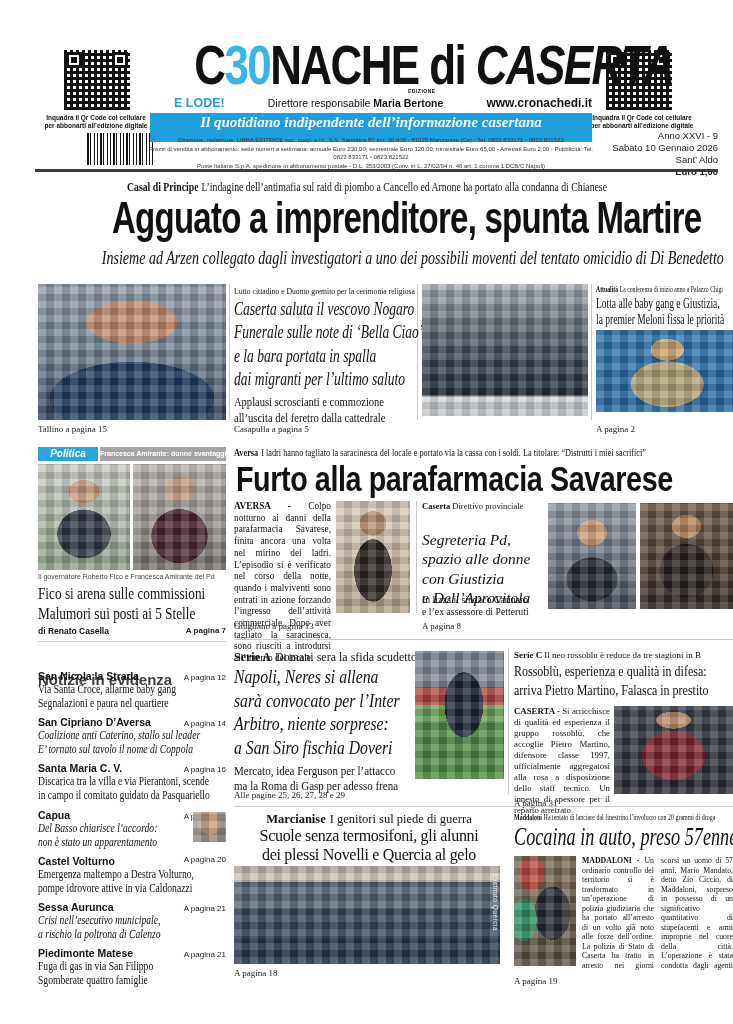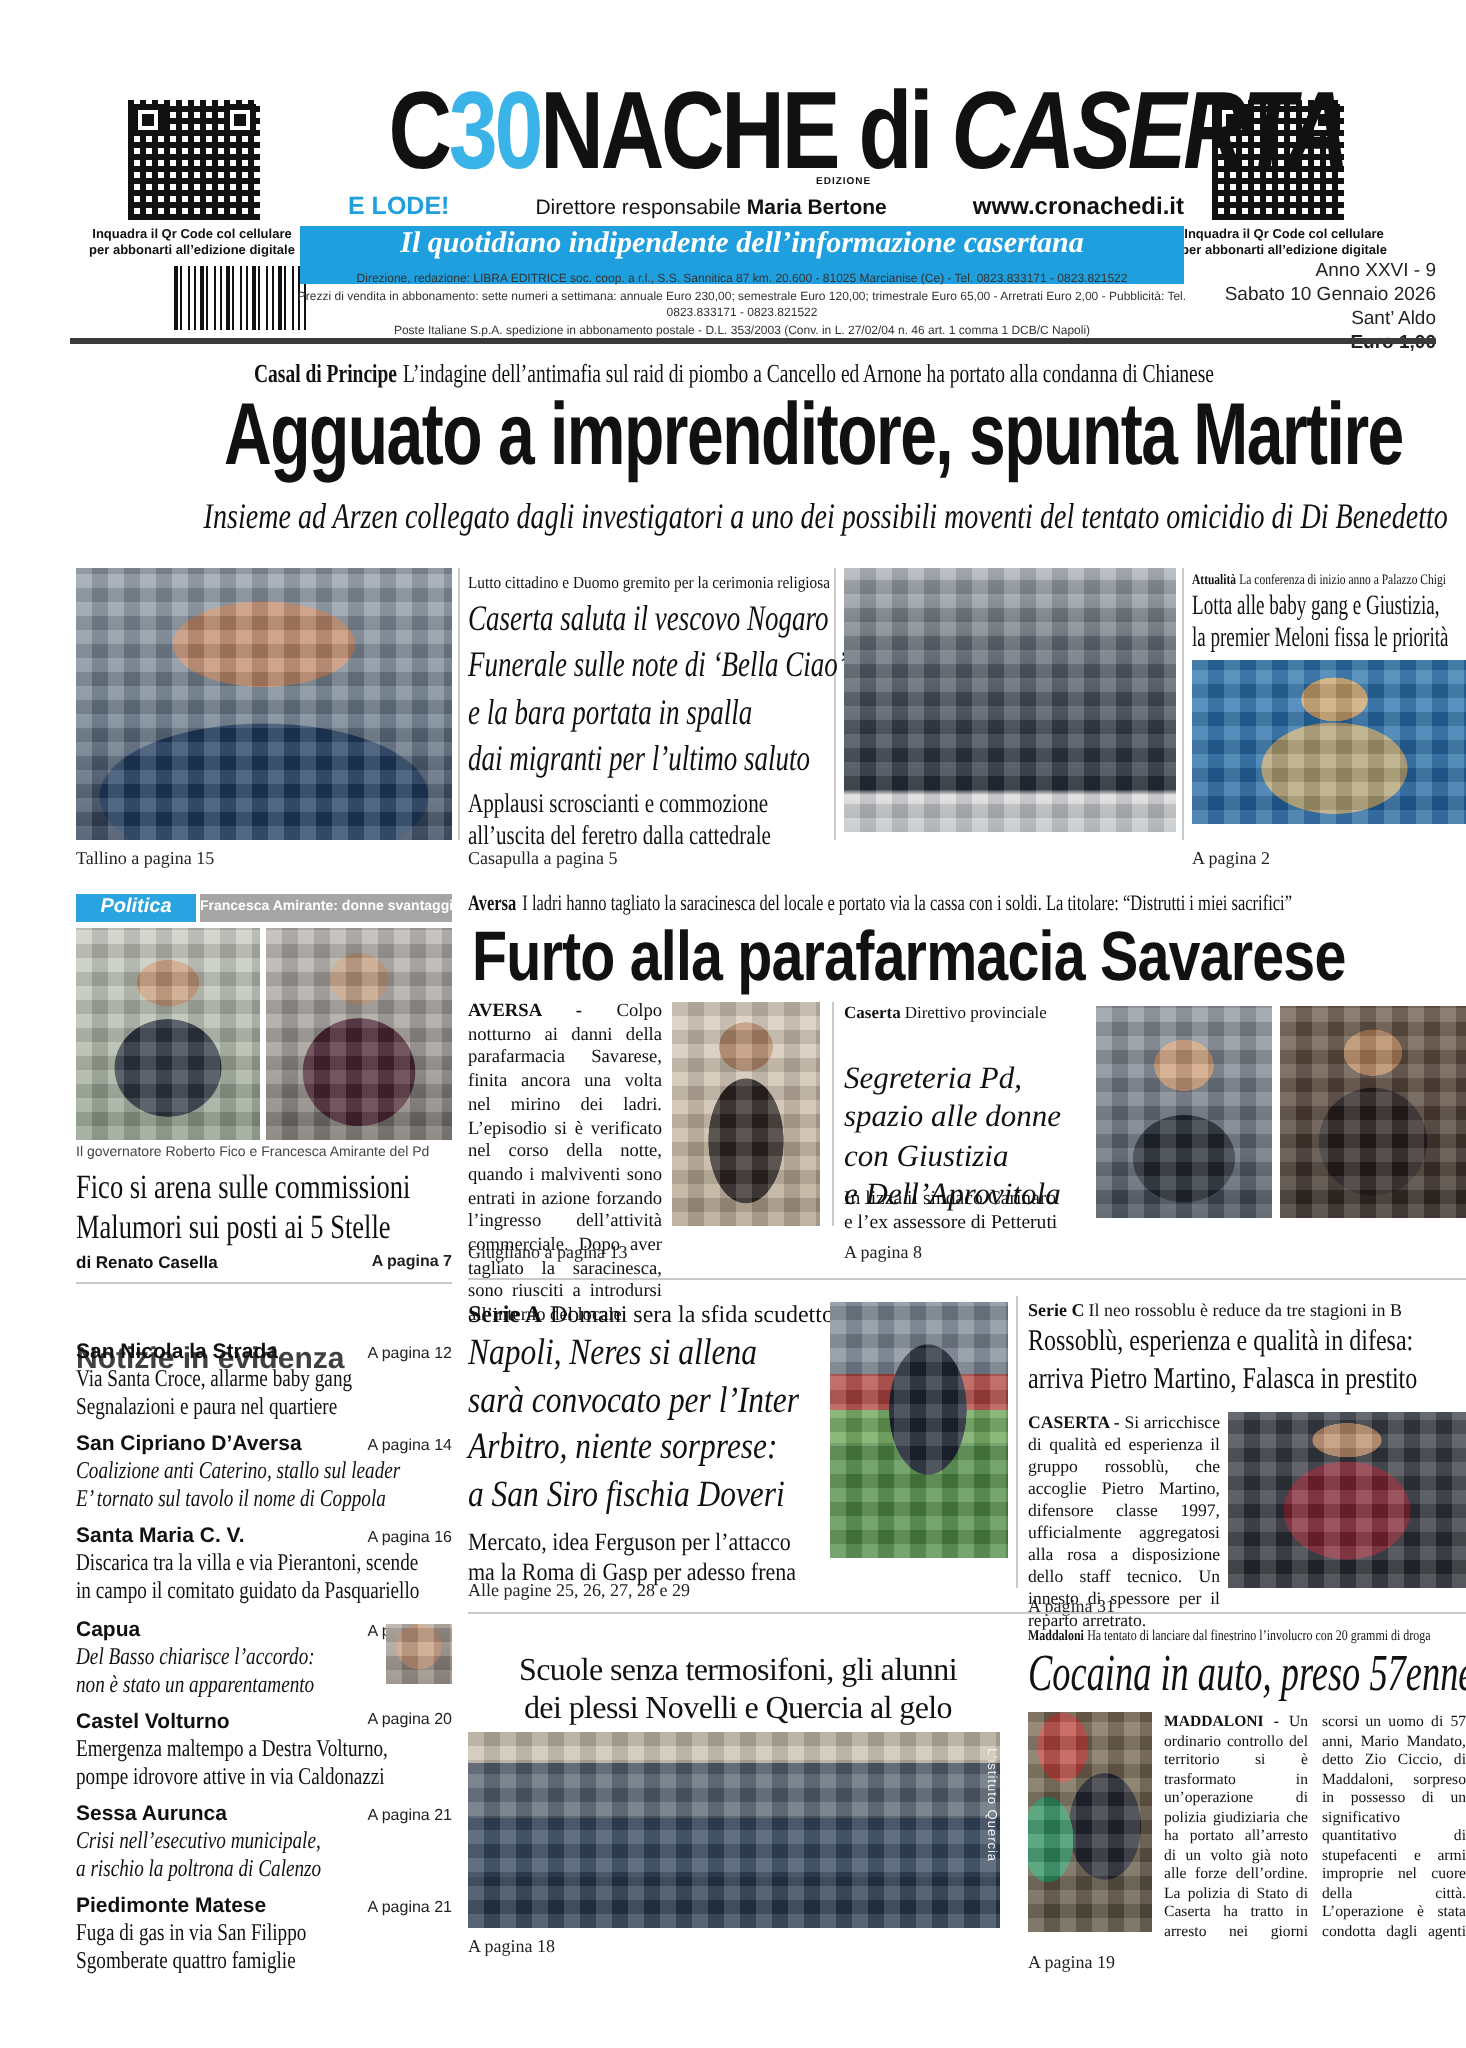--- a/index.html
+++ b/index.html
@@ -317,6 +317,9 @@
 
   <div class="abs hair" style="left:234px;top:806px;width:499px;height:1px;"></div>
 
+  <div class="abs kick ctr nw" style="left:234px;top:812px;width:270px;font-size:12.5px;">
+    <b>Marcianise</b><span>I genitori sul piede di guerra</span>
+  </div>
   <div class="abs serif ctr" style="left:234px;top:826px;width:270px;font-size:16px;line-height:1.2;letter-spacing:-.3px;">
     <div class="nw">Scuole senza termosifoni, gli alunni</div>
     <div class="nw">dei plessi Novelli e Quercia al gelo</div>

